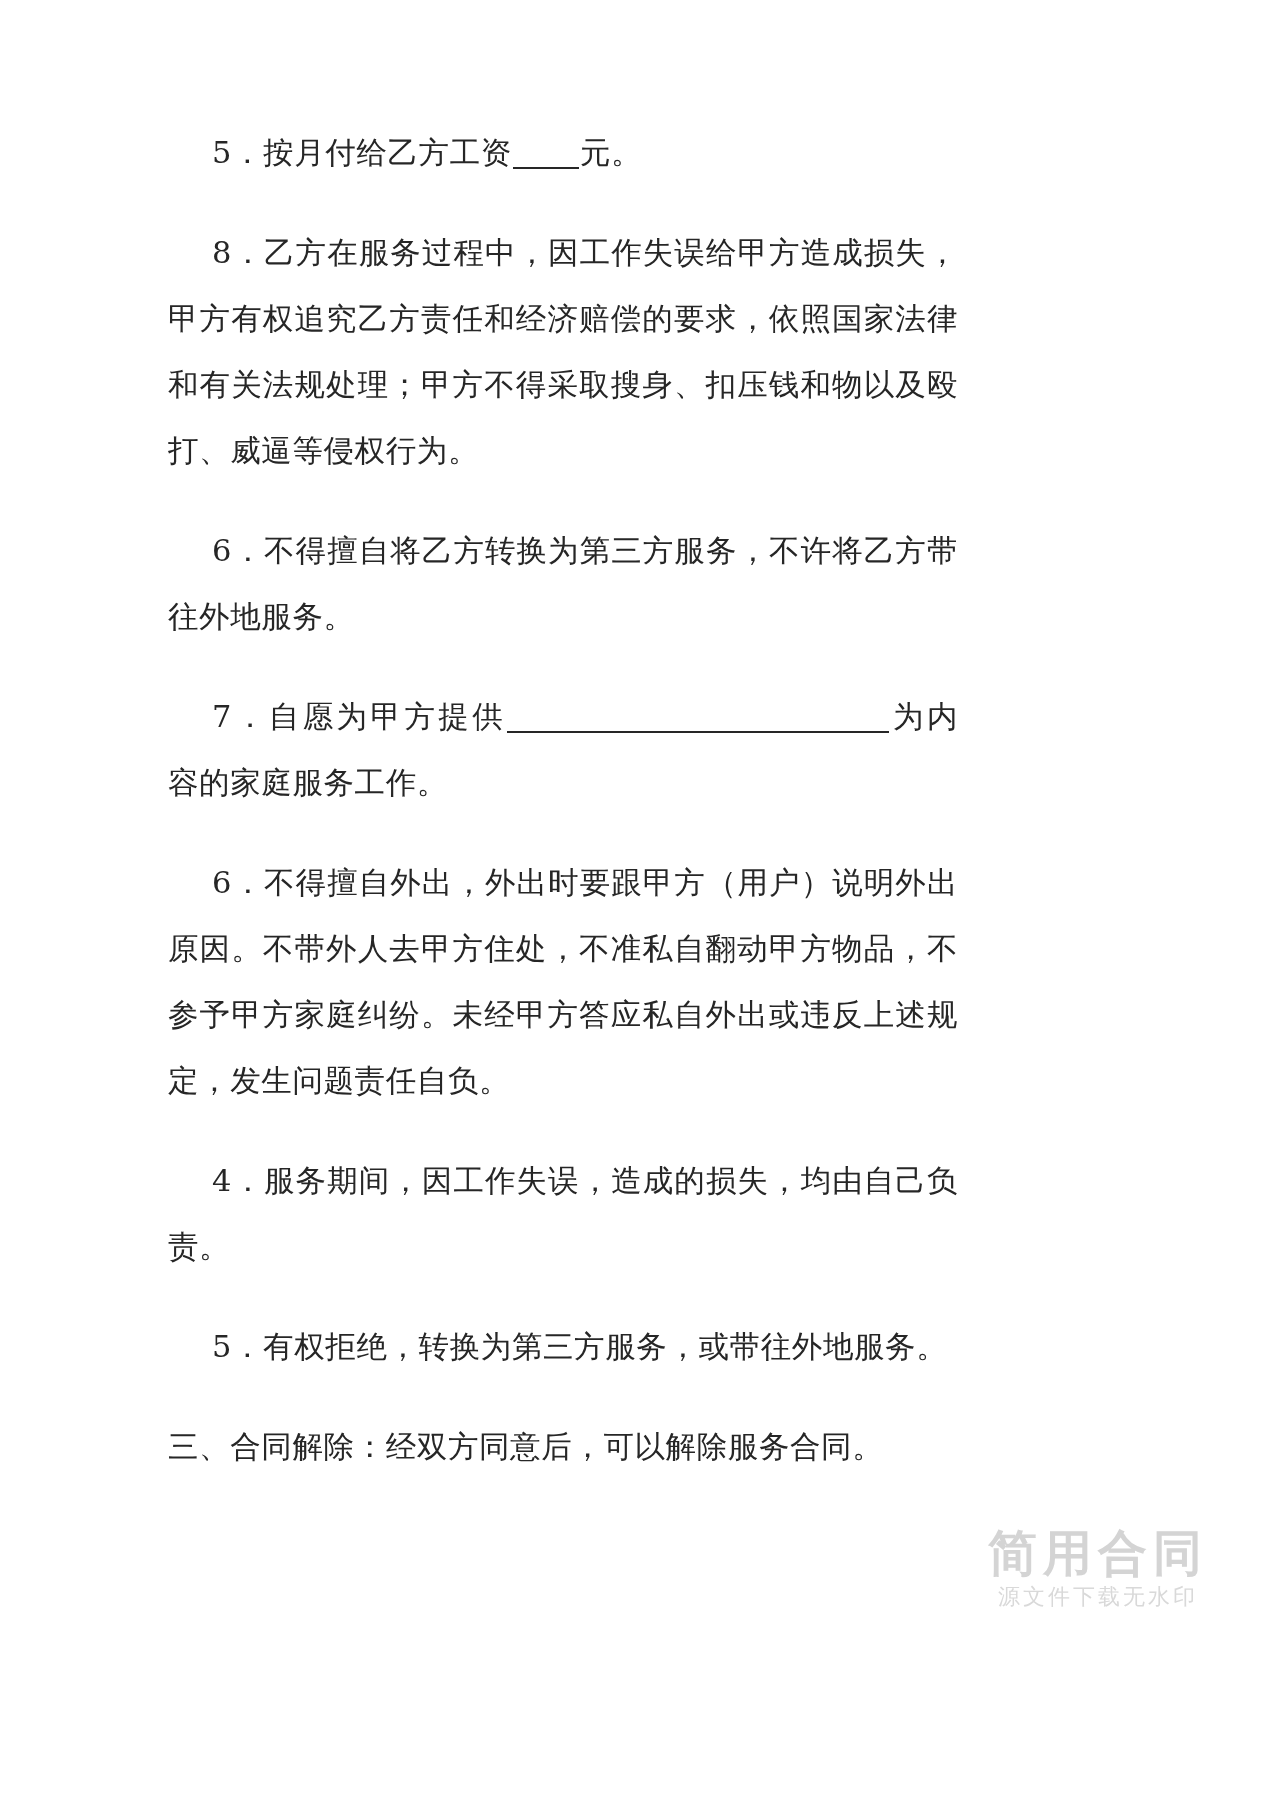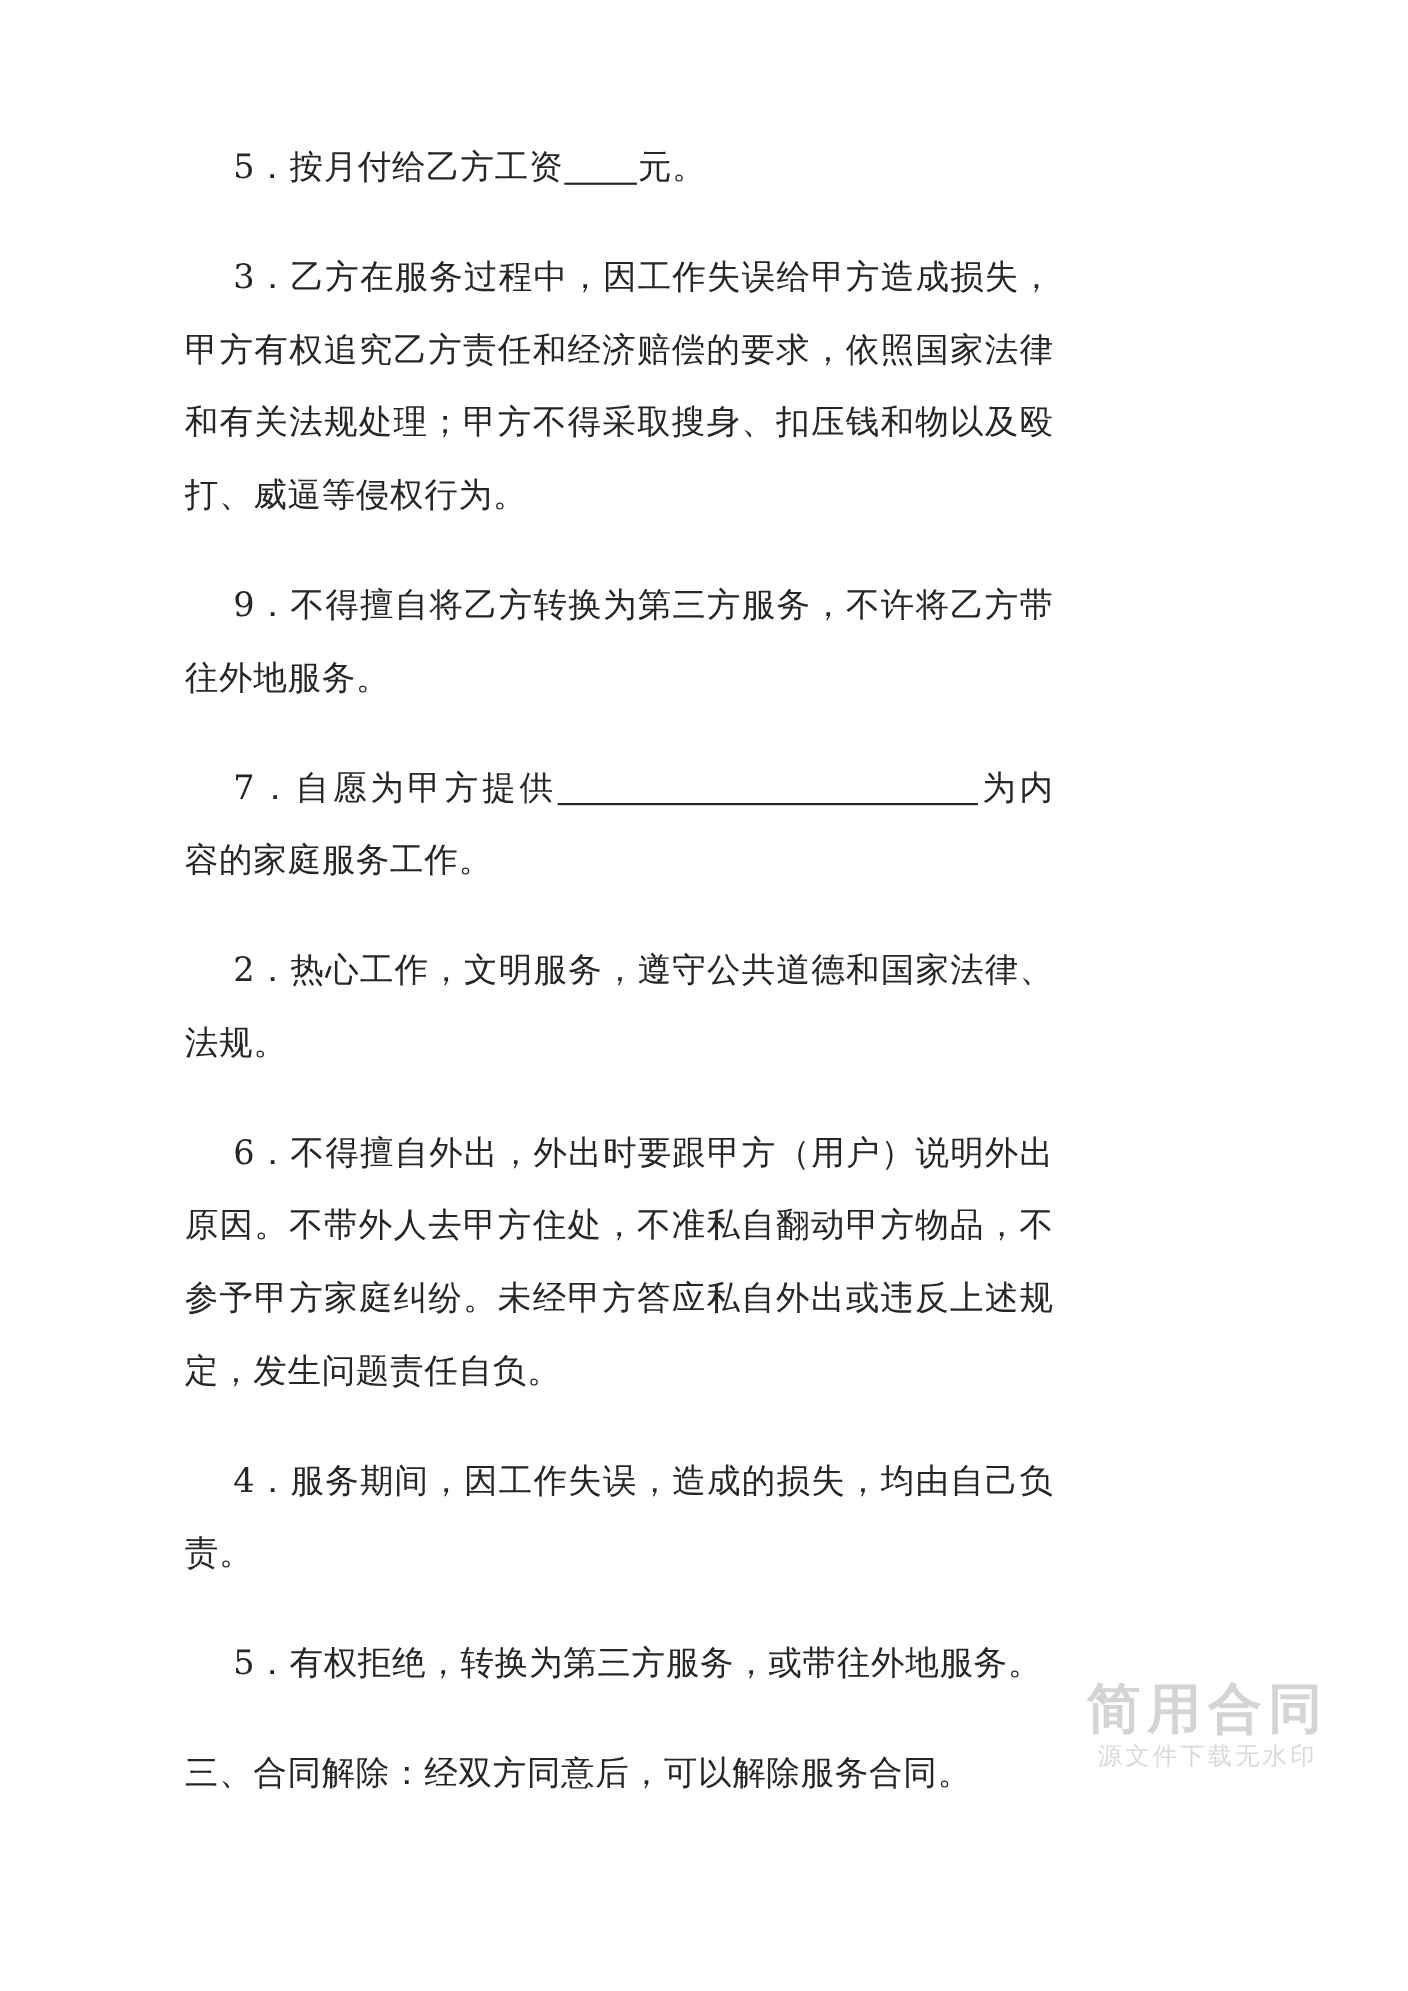--- a/index.html
+++ b/index.html
@@ -83,7 +83,7 @@
 
   <div class="doc-body">
       <p class="para indent"><span>5．按月付给乙方工资</span><span class="blank-short"></span><span>元。</span></p>
-      <p class="para indent"><span>3．乙方在服务过程中，因工作失误给甲方造成损失，甲方有权追究乙方责任和经济赔偿的要求，依照国家法律和有关法规处理；甲方不得采取搜身、扣压钱和物以及殴打、威逼等侵权行为。</span></p>
+      <p class="para indent"><span>8．乙方在服务过程中，因工作失误给甲方造成损失，甲方有权追究乙方责任和经济赔偿的要求，依照国家法律和有关法规处理；甲方不得采取搜身、扣压钱和物以及殴打、威逼等侵权行为。</span></p>
       <p class="para indent"><span>9．不得擅自将乙方转换为第三方服务，不许将乙方带往外地服务。</span></p>
       <p class="para indent"><span>7．自愿为甲方提供</span><span class="blank-long"></span><span>为内容的家庭服务工作。</span></p>
       <p class="para indent"><span>2．热心工作，文明服务，遵守公共道德和国家法律、法规。</span></p>

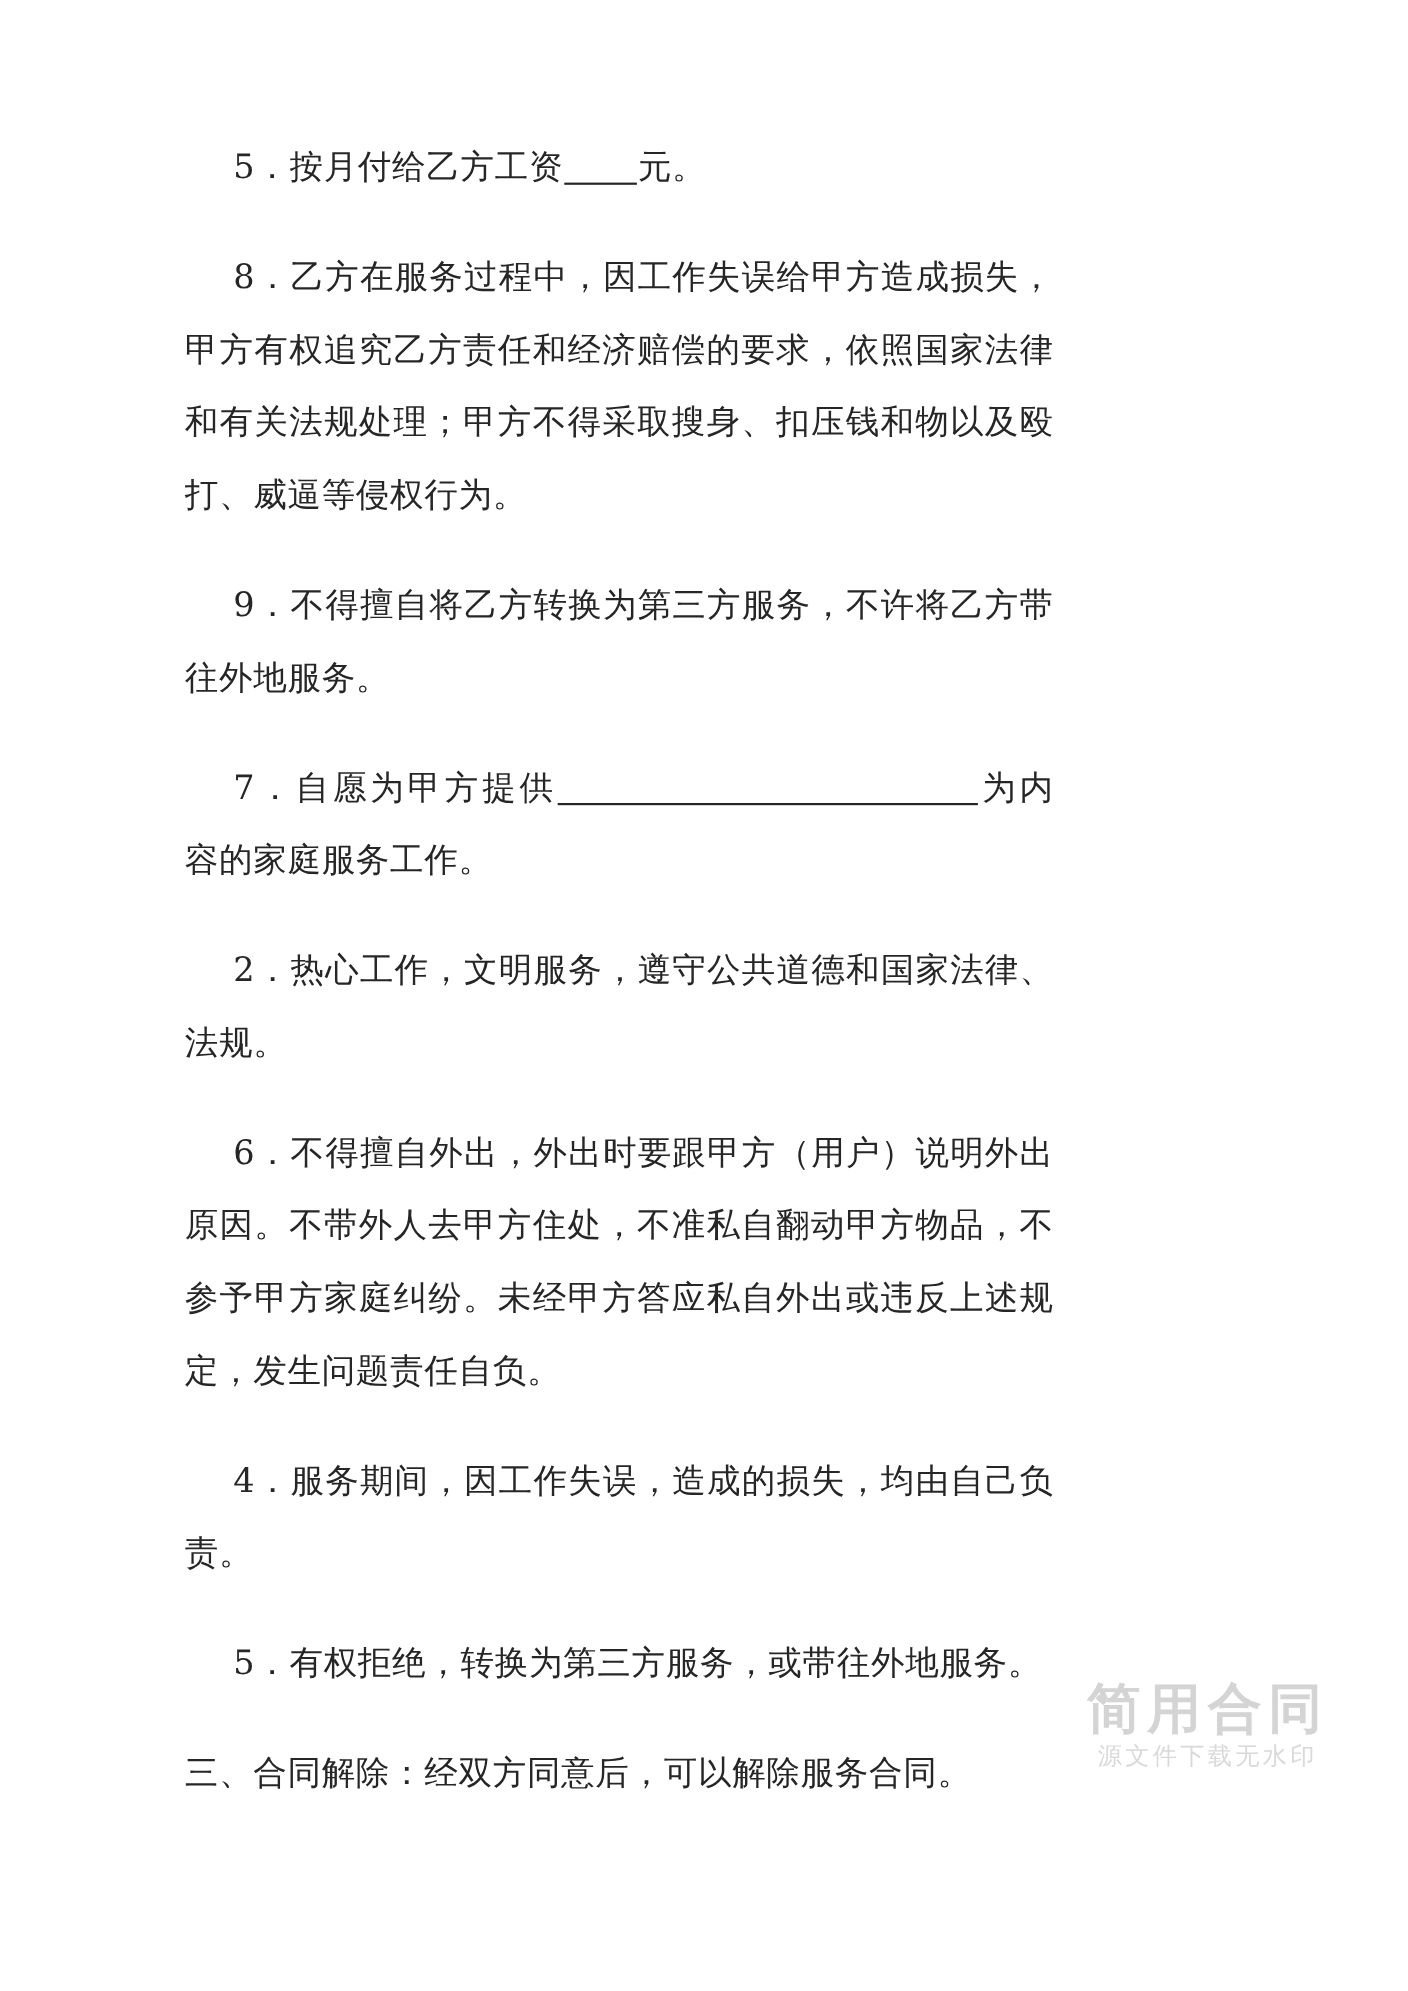--- a/index.html
+++ b/index.html
@@ -84,7 +84,7 @@
   <div class="doc-body">
       <p class="para indent"><span>5．按月付给乙方工资</span><span class="blank-short"></span><span>元。</span></p>
       <p class="para indent"><span>8．乙方在服务过程中，因工作失误给甲方造成损失，甲方有权追究乙方责任和经济赔偿的要求，依照国家法律和有关法规处理；甲方不得采取搜身、扣压钱和物以及殴打、威逼等侵权行为。</span></p>
-      <p class="para indent"><span>9．不得擅自将乙方转换为第三方服务，不许将乙方带往外地服务。</span></p>
+      <p class="para indent"><span>6．不得擅自将乙方转换为第三方服务，不许将乙方带往外地服务。</span></p>
       <p class="para indent"><span>7．自愿为甲方提供</span><span class="blank-long"></span><span>为内容的家庭服务工作。</span></p>
       <p class="para indent"><span>2．热心工作，文明服务，遵守公共道德和国家法律、法规。</span></p>
       <p class="para indent"><span>6．不得擅自外出，外出时要跟甲方（用户）说明外出原因。不带外人去甲方住处，不准私自翻动甲方物品，不参予甲方家庭纠纷。未经甲方答应私自外出或违反上述规定，发生问题责任自负。</span></p>

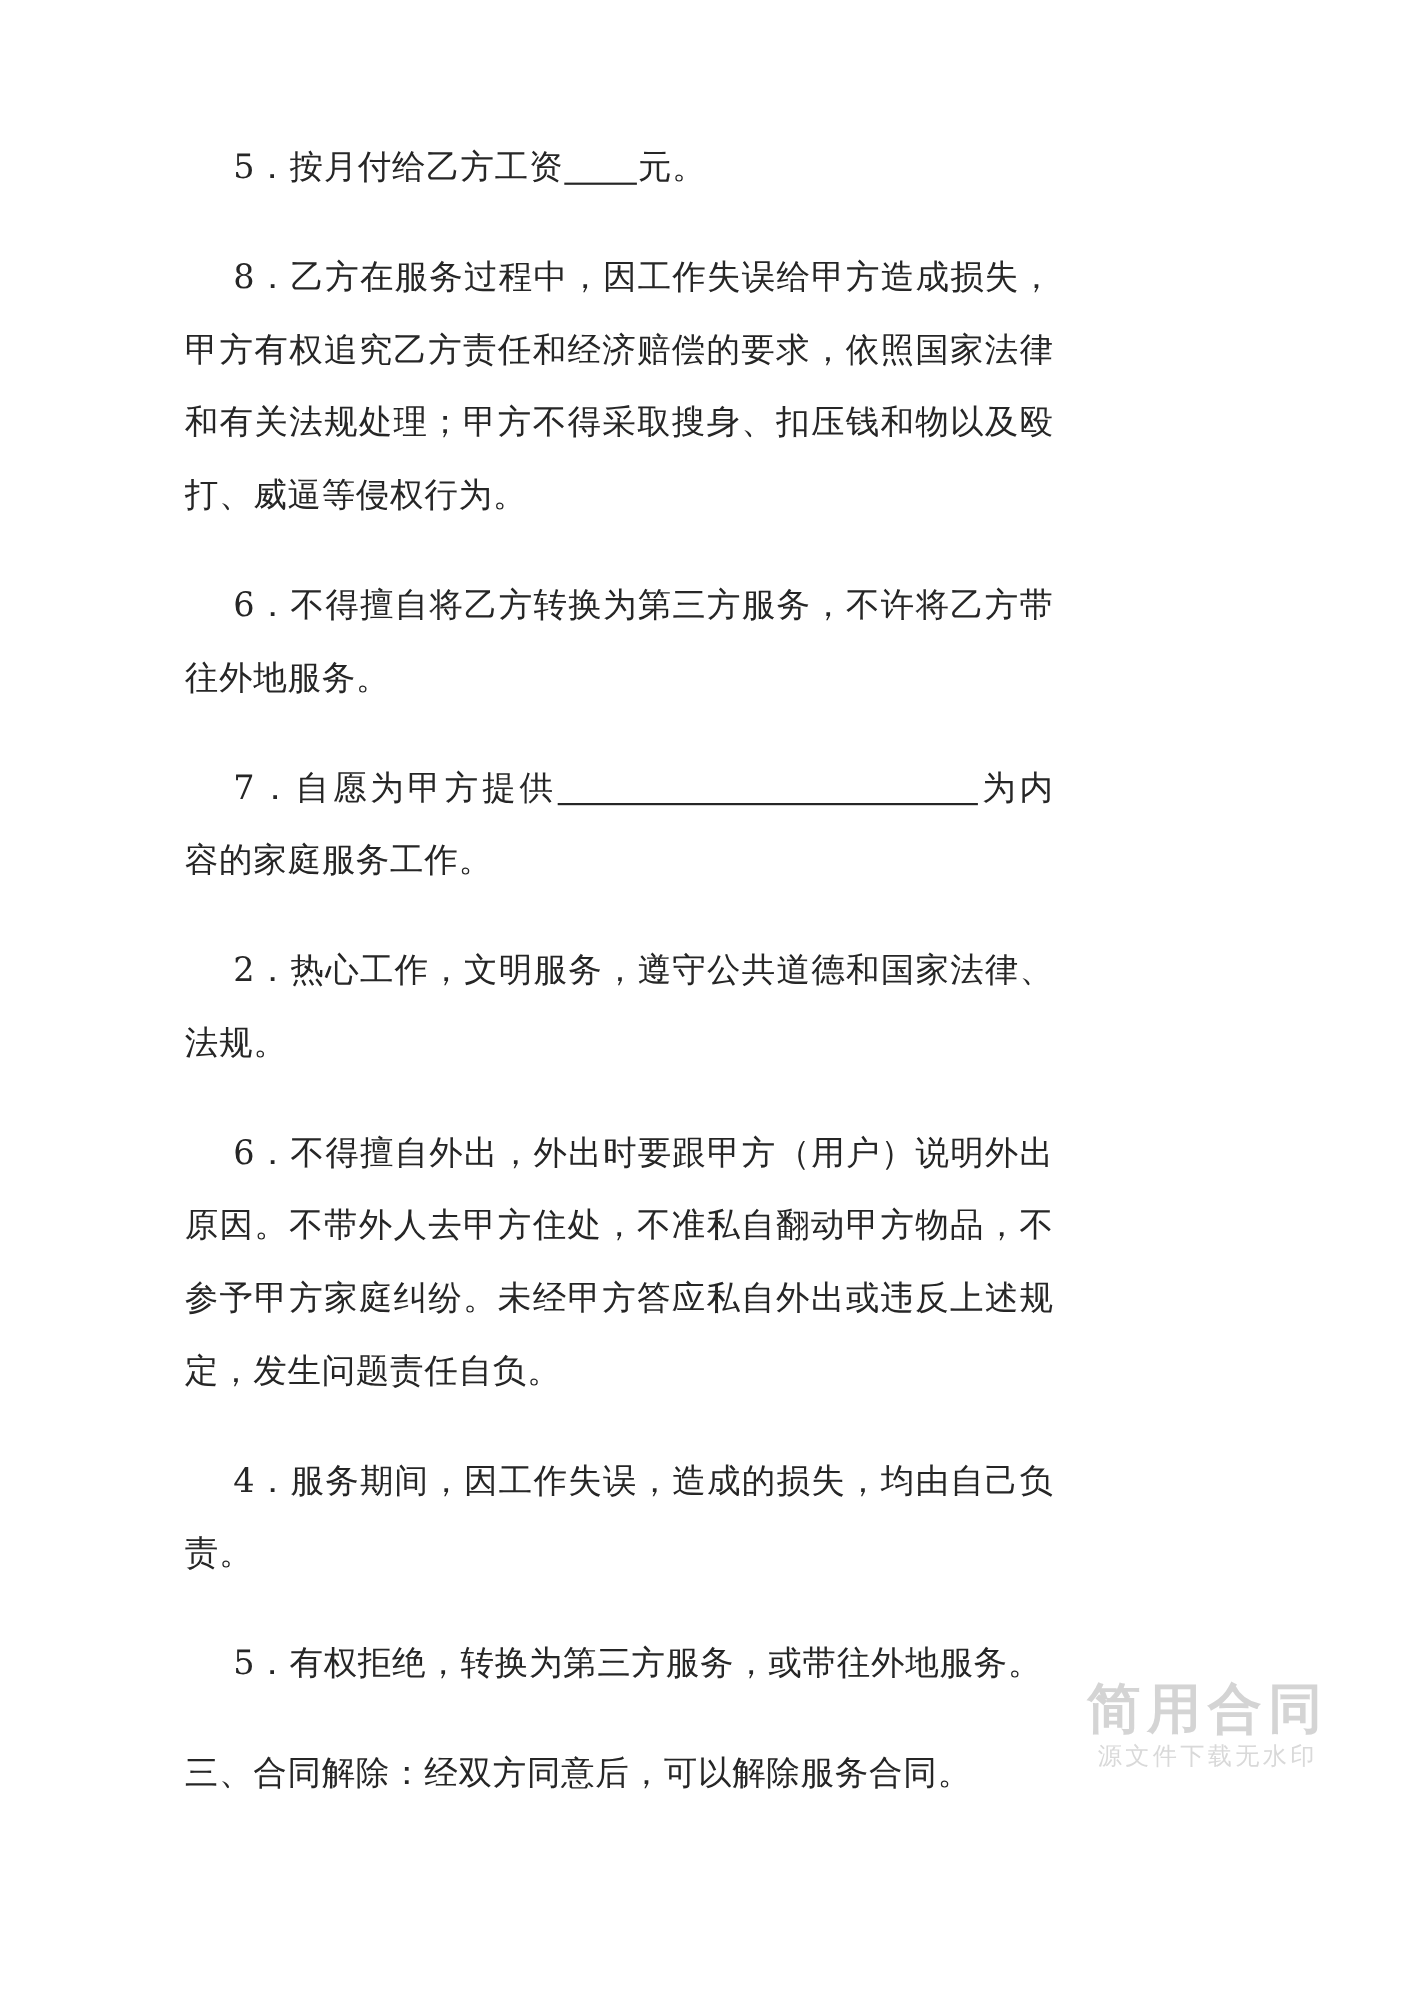--- a/index.html
+++ b/index.html
@@ -86,7 +86,6 @@
       <p class="para indent"><span>8．乙方在服务过程中，因工作失误给甲方造成损失，甲方有权追究乙方责任和经济赔偿的要求，依照国家法律和有关法规处理；甲方不得采取搜身、扣压钱和物以及殴打、威逼等侵权行为。</span></p>
       <p class="para indent"><span>6．不得擅自将乙方转换为第三方服务，不许将乙方带往外地服务。</span></p>
       <p class="para indent"><span>7．自愿为甲方提供</span><span class="blank-long"></span><span>为内容的家庭服务工作。</span></p>
-      <p class="para indent"><span>2．热心工作，文明服务，遵守公共道德和国家法律、法规。</span></p>
       <p class="para indent"><span>6．不得擅自外出，外出时要跟甲方（用户）说明外出原因。不带外人去甲方住处，不准私自翻动甲方物品，不参予甲方家庭纠纷。未经甲方答应私自外出或违反上述规定，发生问题责任自负。</span></p>
       <p class="para indent"><span>4．服务期间，因工作失误，造成的损失，均由自己负责。</span></p>
       <p class="para indent"><span>5．有权拒绝，转换为第三方服务，或带往外地服务。</span></p>

